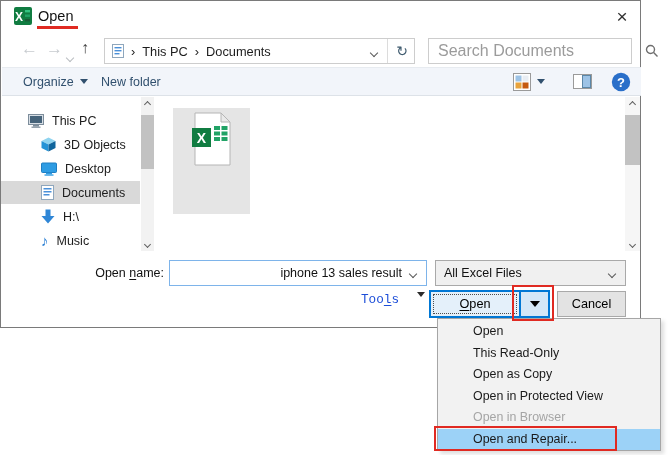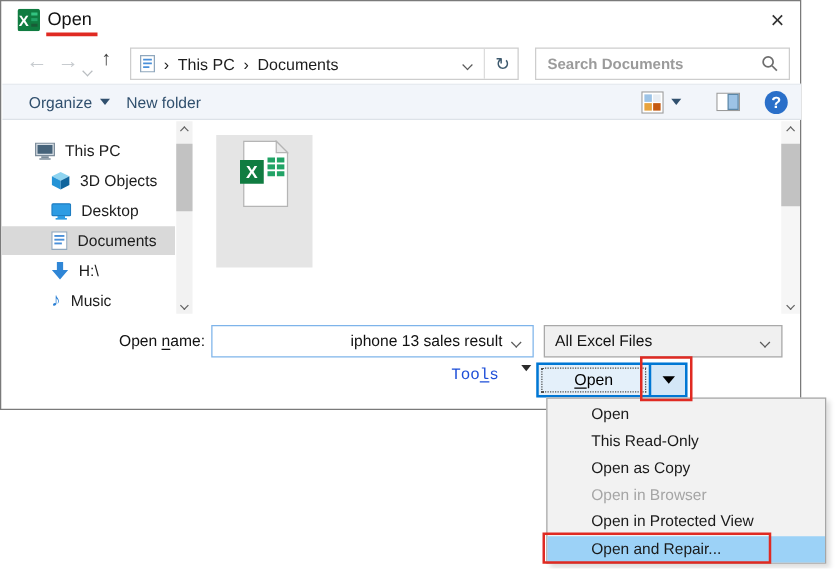--- a/index.html
+++ b/index.html
@@ -40,8 +40,8 @@
 
   .search-box { left:427px; top:37px; width:204px; height:26px; border:1px solid #cdcdcd;
                 background:#fff; display:flex; align-items:center; }
-  .search-box input { flex:1; border:none; outline:none; font-family:inherit; font-size:12px;
-                      padding-left:9px; color:#1d4ed8; background:transparent;font-weight:bold; }
+  .search-box input { flex:1; border:none; outline:none; font-family:inherit; font-size:16px;
+                      padding-left:9px; color:#1d4ed8; background:transparent; }
   .search-box input::placeholder { color:#9b9b9b; }
   .search-mag { margin-right:8px; display:flex; }
 

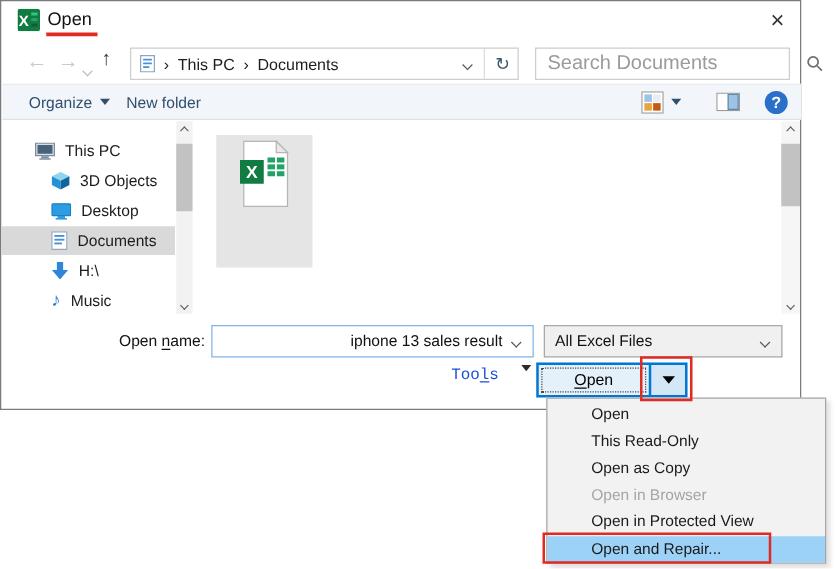--- a/index.html
+++ b/index.html
@@ -296,6 +296,9 @@
         <span class="tri"></span>
       </div>
     </div>
+    <div class="abs cancel-btn">
+        <span>Cancel</span>
+      </div>
   </div>
 
   <div class="abs menu">

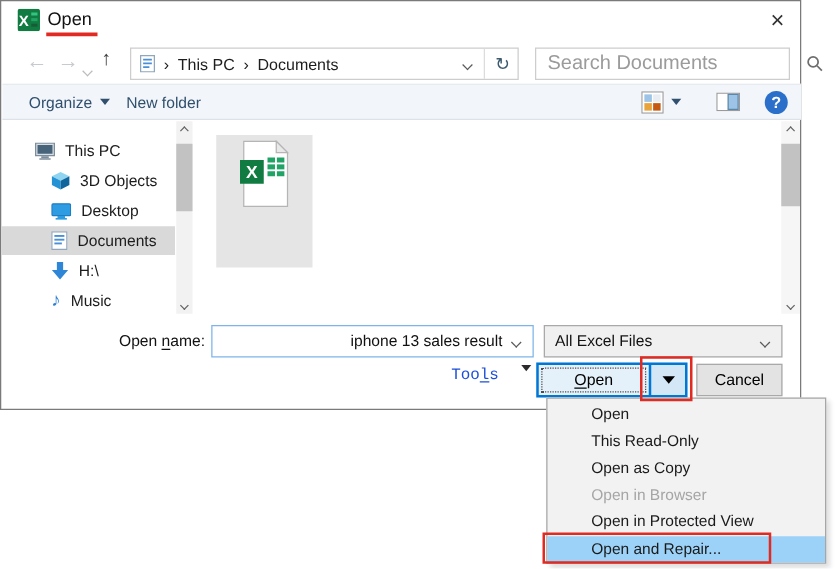--- a/index.html
+++ b/index.html
@@ -305,8 +305,8 @@
     <div class="menu-item">Open</div>
     <div class="menu-item">This Read-Only</div>
     <div class="menu-item">Open as Copy</div>
+    <div class="menu-item">Open in Protected View</div>
     <div class="menu-item disabled">Open in Browser</div>
-    <div class="menu-item">Open in Protected View</div>
     <div class="menu-item highlighted">Open and Repair...</div>
   </div>
 

